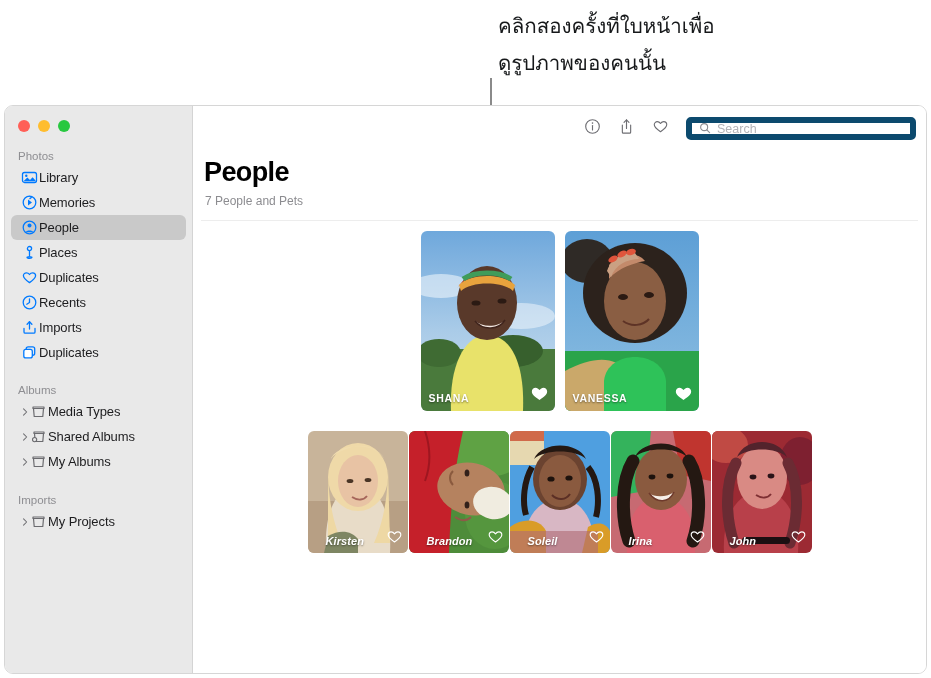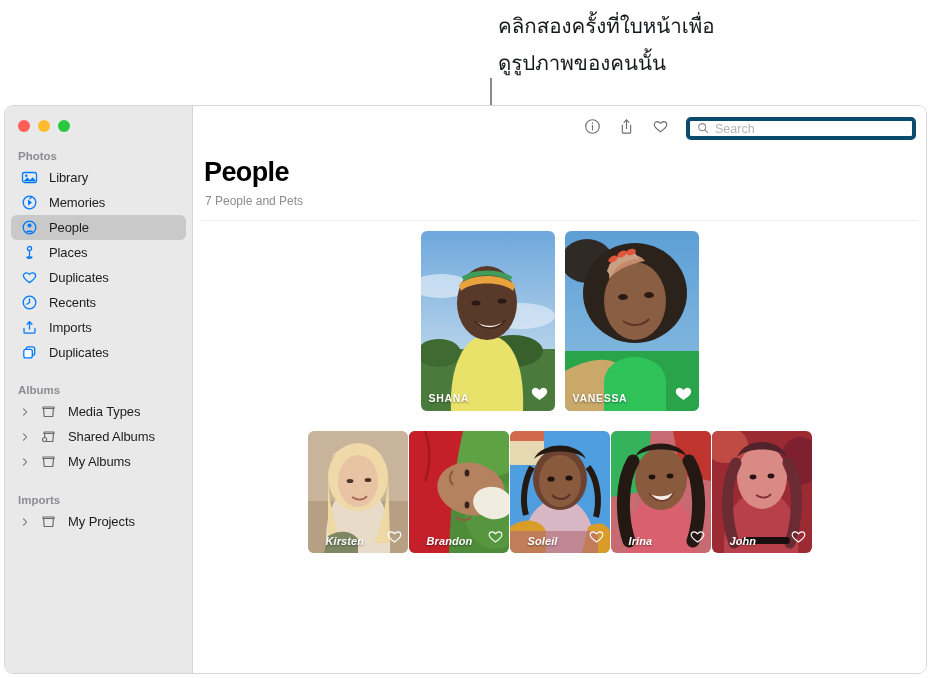--- a/index.html
+++ b/index.html
@@ -109,7 +109,7 @@
   }
   .search-box {
     width: 230px; height: 23px;
-    border: 4px solid #0c4a6e;
+    border: 6px solid #0c4a6e;
     border-radius: 5px;
     background: #ffffff;
     display: flex; align-items: center;

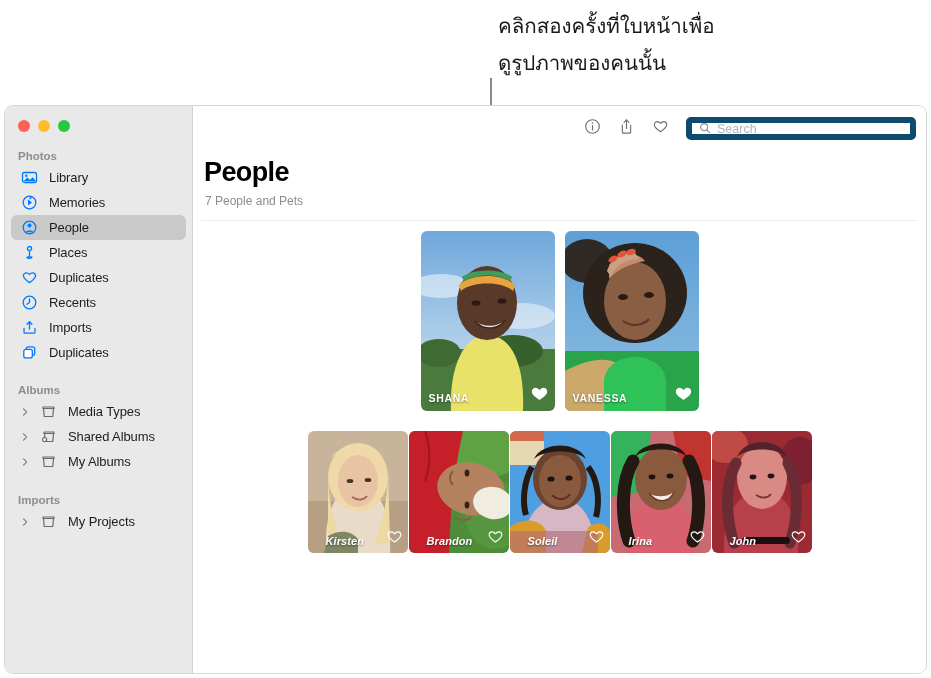--- a/index.html
+++ b/index.html
@@ -61,7 +61,7 @@
     color: #8e8e92;
     padding: 0 0 3px 13px;
     margin-top: 18px;
-    font-weight: 700;
+    font-weight: 400;
   }
   .sb-group-title.albums { margin-top: 19px; }
   .sb-group-title.projects { margin-top: 20px; }

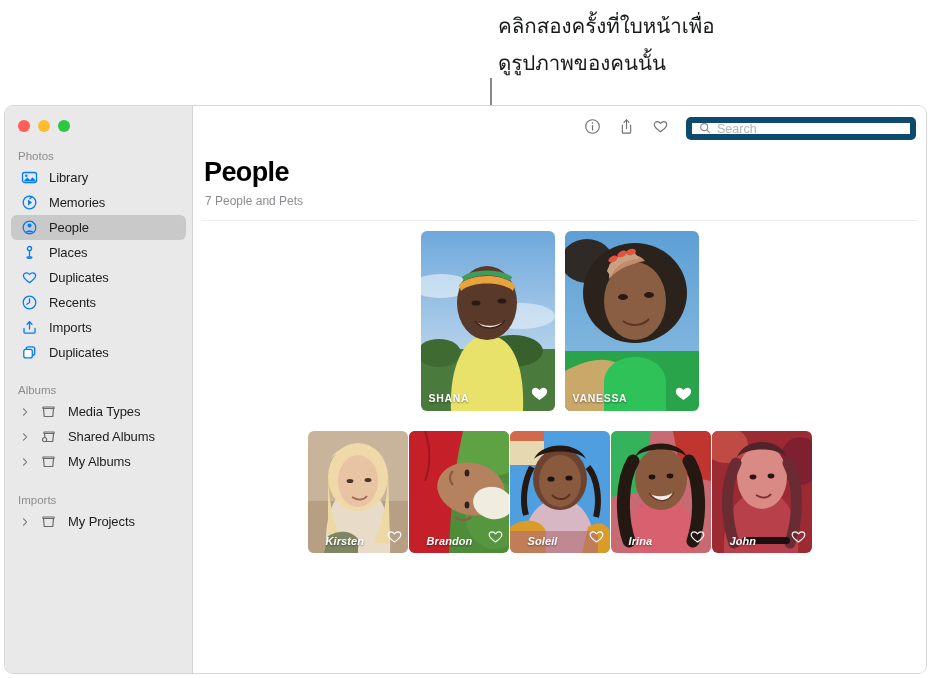--- a/index.html
+++ b/index.html
@@ -72,7 +72,7 @@
     margin: 0 6px;
     padding-left: 10px;
     border-radius: 6px;
-    gap: 11px;
+    gap: 1px;
     cursor: default;
   }
   .sb-item.selected { background: #c9c9c9; }

